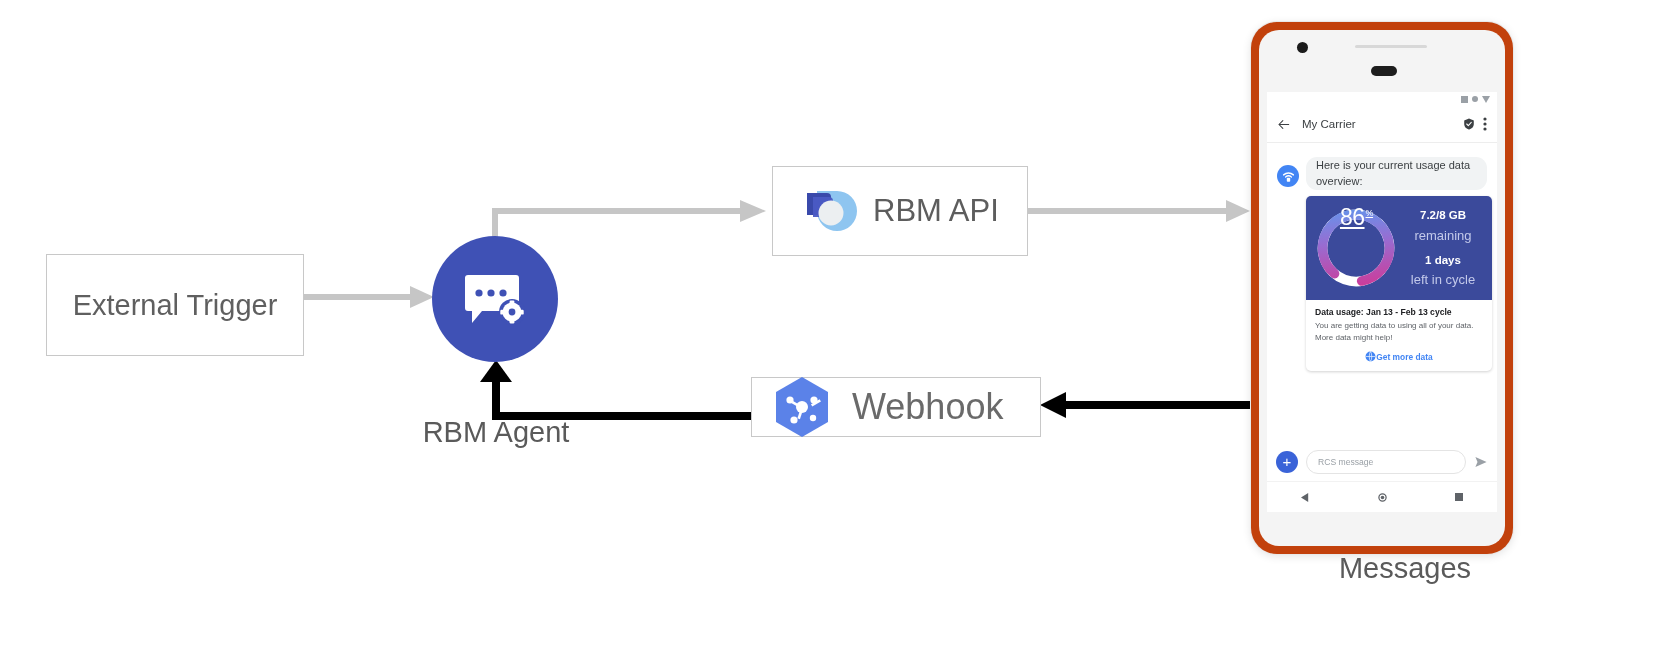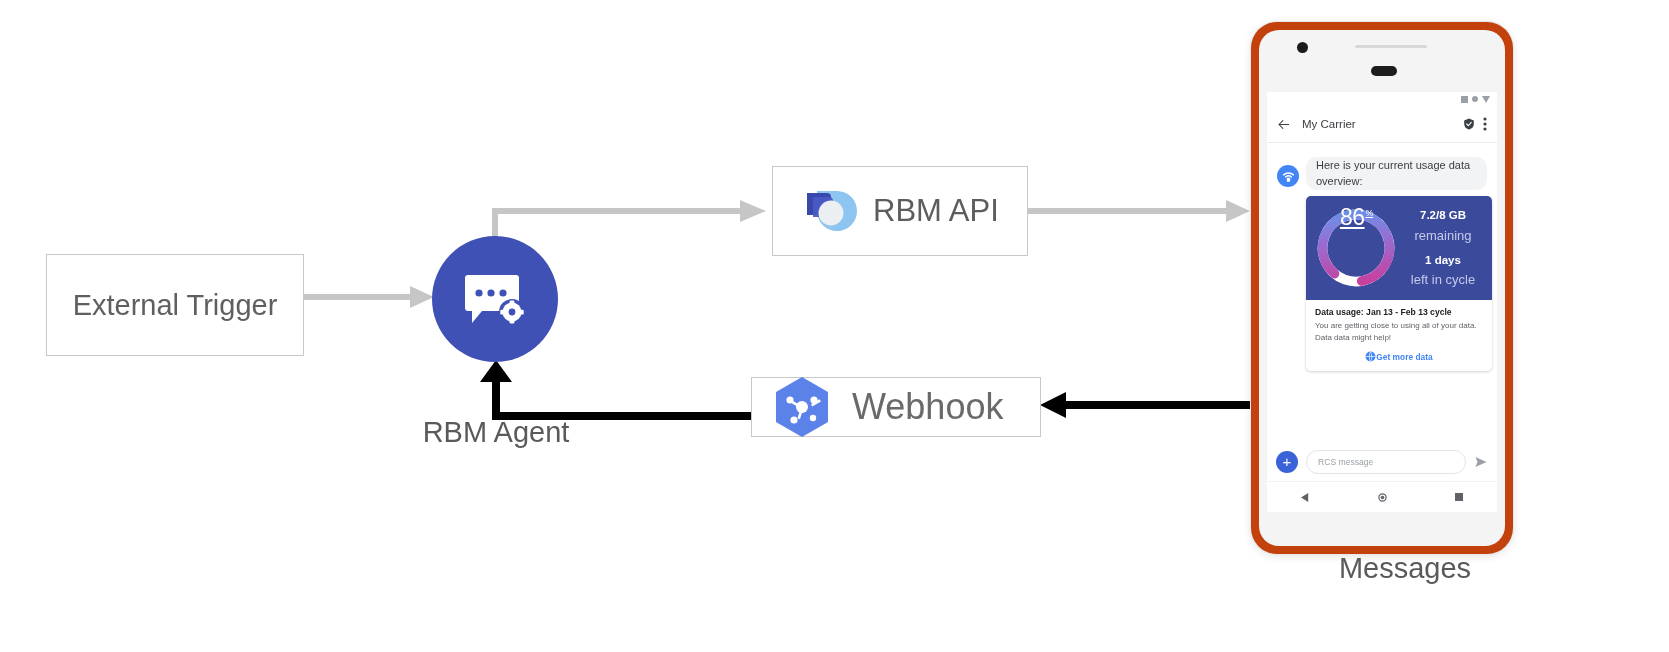--- a/index.html
+++ b/index.html
@@ -272,7 +272,7 @@
 
             <div class="card-body">
               <div class="card-title">Data usage: Jan 13 - Feb 13 cycle</div>
-              <div class="card-desc">You are getting close to using all of your data. Data data might help!</div>
+              <div class="card-desc">You are getting data to using all of your data. More data might help!</div>
               <div class="card-action">
                 <svg width="11" height="11" viewBox="0 0 20 20">
                   <circle cx="10" cy="10" r="9" fill="#4285f4"></circle>

